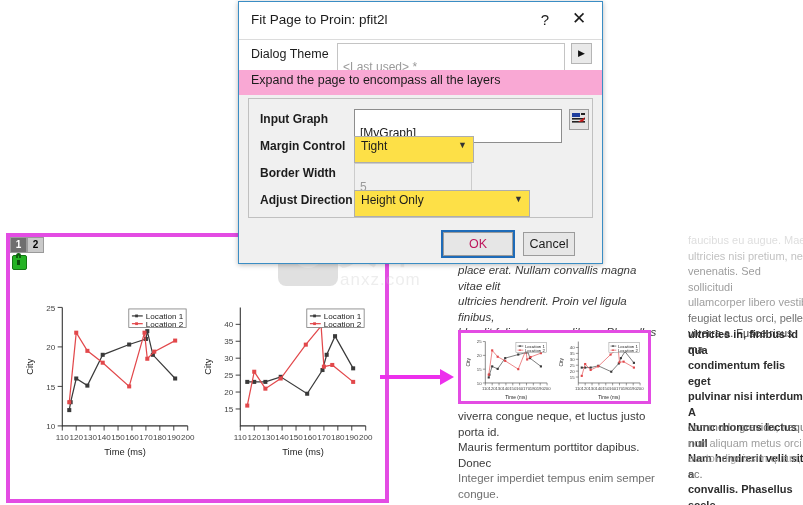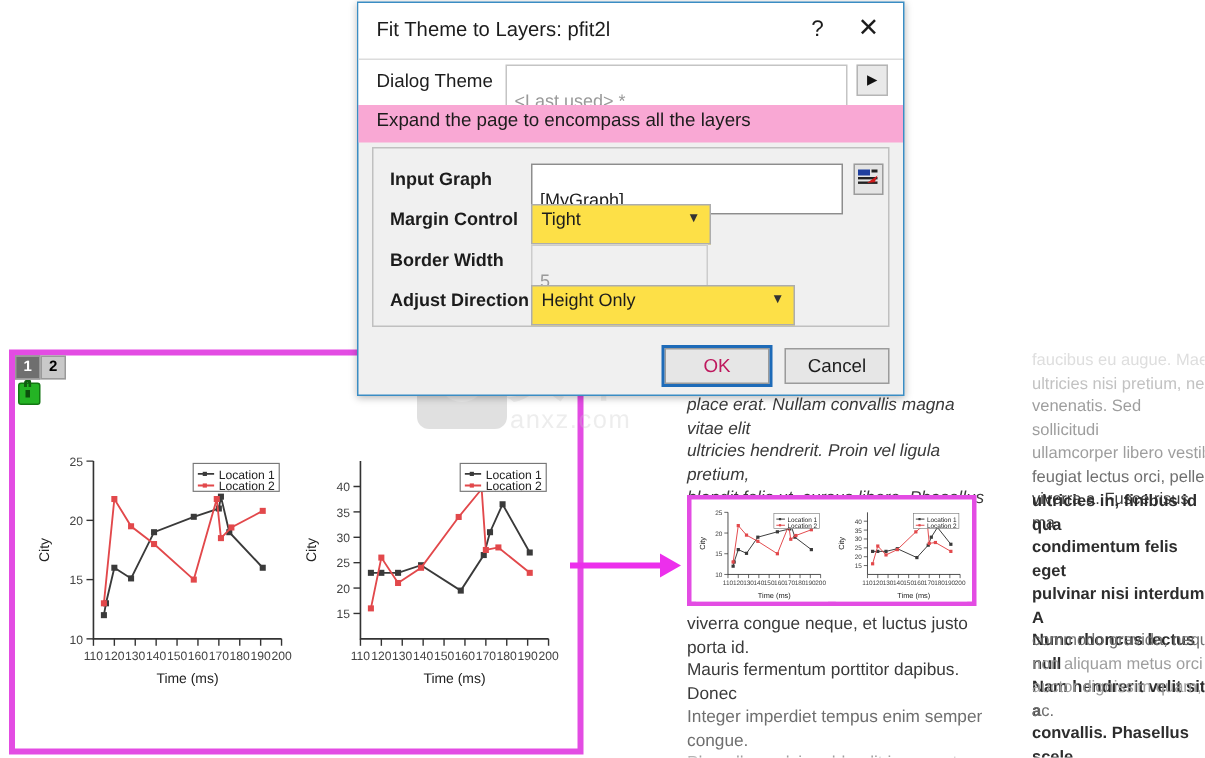--- a/index.html
+++ b/index.html
@@ -417,7 +417,7 @@
 <div id="dialog">
 
   <div id="dlg-title">
-    <div class="t">Fit Theme to Layers: pfit2l</div>
+    <div class="t">Fit Page to Proin: pfit2l</div>
     <div class="help">?</div>
     <div class="close">✕</div>
   </div>

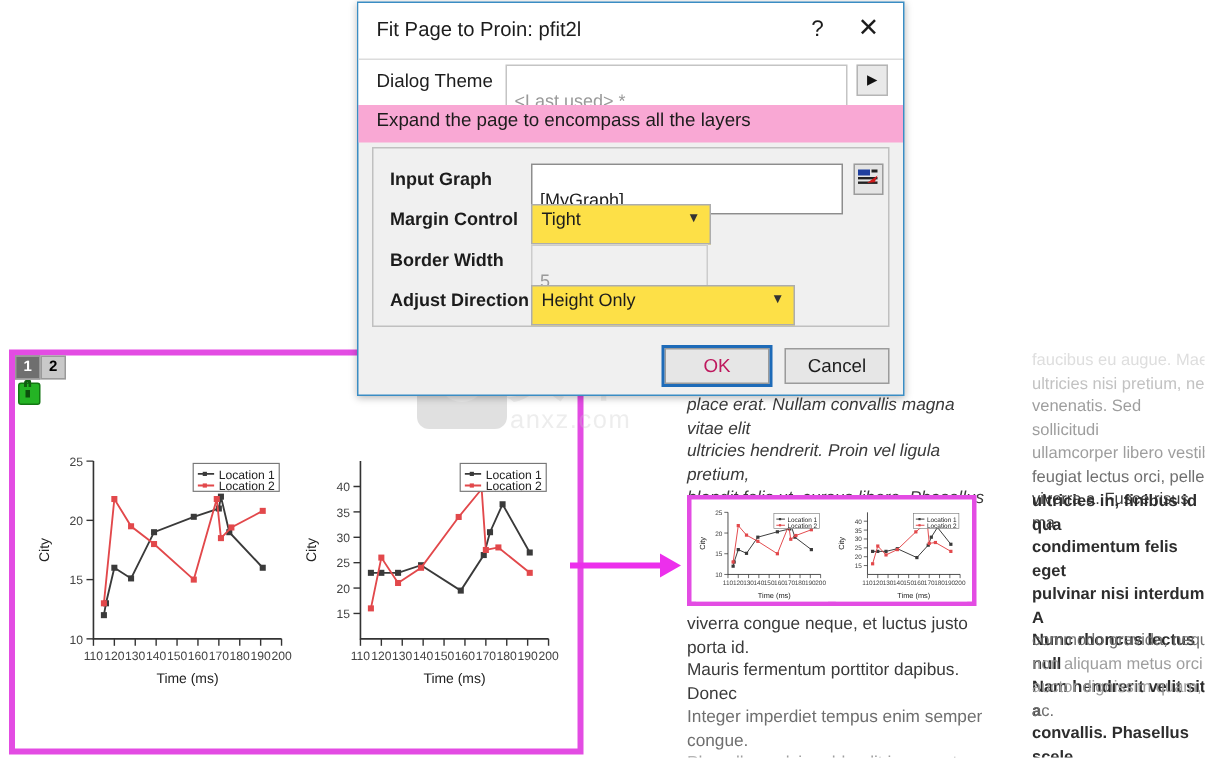--- a/index.html
+++ b/index.html
@@ -77,7 +77,7 @@
   #graph-pick{position:absolute;left:320px;top:3px;width:20px;height:21px;background:#e4e4e4;border:1px solid #9c9c9c;box-sizing:border-box;}
   #btn-ok{position:absolute;left:443px;top:232px;width:70px;height:24px;background:#e6e6e6;border:1px solid #9b9b9b;
      outline:2px solid #1e6bb8;box-sizing:border-box;font-size:12.5px;color:#be185d;text-align:center;line-height:22px;z-index:11;}
-  #btn-cancel{position:absolute;left:523px;top:232px;width:70px;height:24px;background:#e6e6e6;border:1px solid #9b9b9b;
+  #btn-cancel{position:absolute;left:523px;top:232px;width:52px;height:24px;background:#e6e6e6;border:1px solid #9b9b9b;
      box-sizing:border-box;font-size:12.5px;color:#1c1c1c;text-align:center;line-height:22px;z-index:11;}
 </style>
 </head>

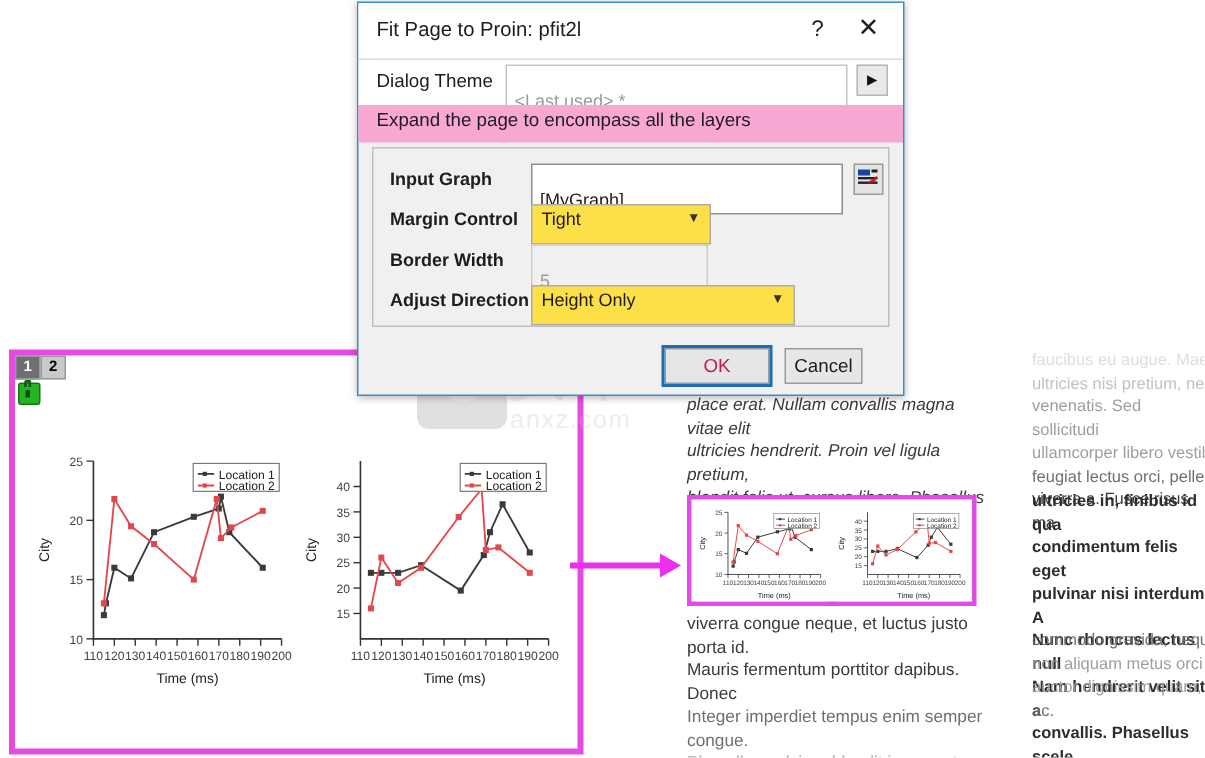--- a/index.html
+++ b/index.html
@@ -89,7 +89,7 @@
 
 <div class="doc-col" style="left:458px;top:263px;width:205px;font-style:italic;">
   <p>place erat. Nullam convallis magna vitae elit</p>
-  <p>ultricies hendrerit. Proin vel ligula pretium,</p>
+  <p>ultricies hendrerit. Proin vel ligula finibus,</p>
   <p>blandit felis ut, cursus libero. Phasellus vehicula</p>
   <p>suscipit feugiat.</p>
 </div>

